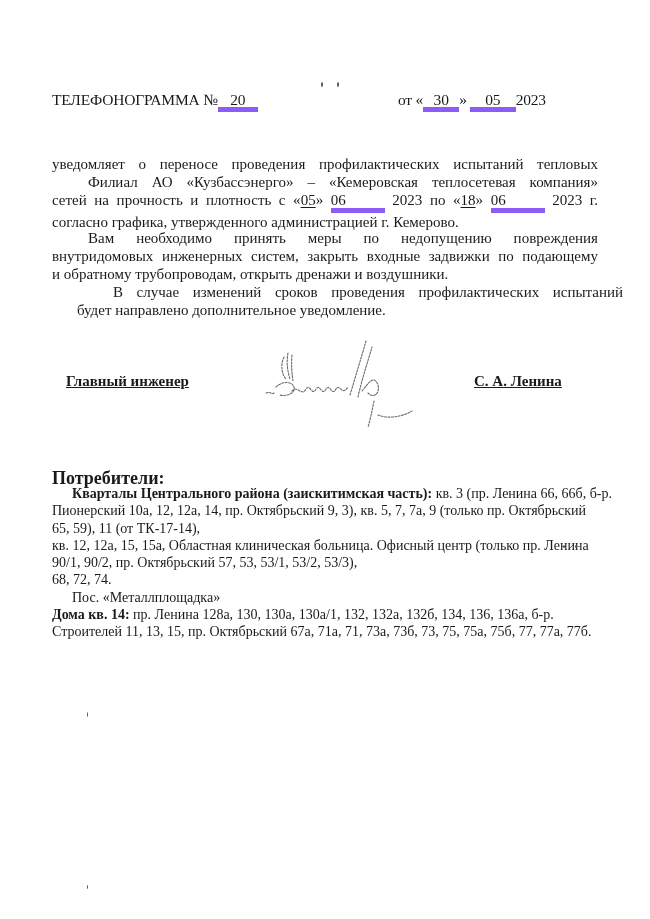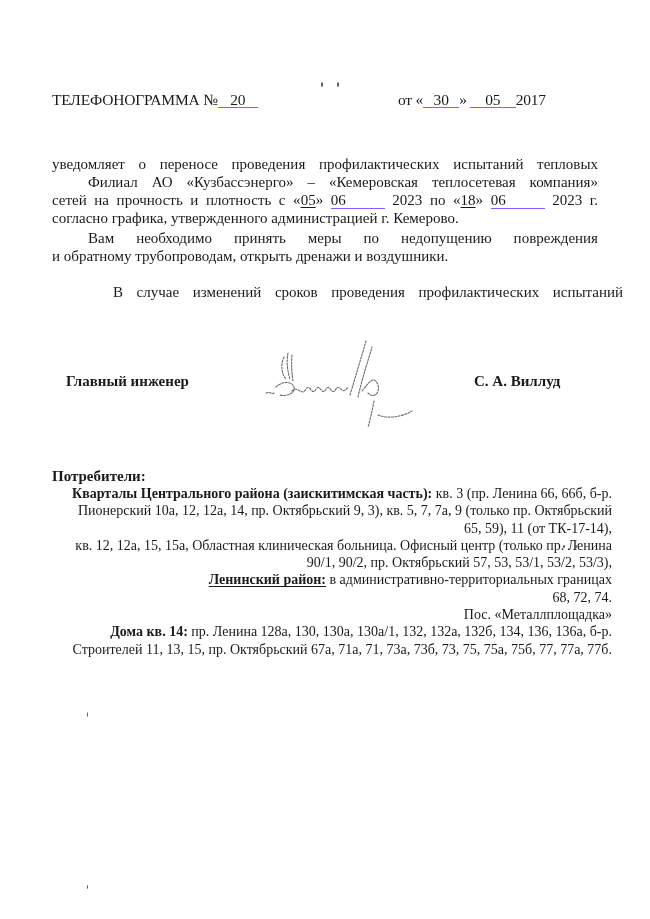--- a/index.html
+++ b/index.html
@@ -12,7 +12,7 @@
   .header { top: 91px; font-size: 15.5px; letter-spacing: -0.2px; }
   #hdr-left { left: 52px; }
   #hdr-right { left: 398px; }
-  .blank { display: inline-block; border-bottom: 1px solid #8b5cf6; text-align: center; line-height: 15px; }
+  .blank { display: inline-block; border-bottom: 5px solid #8b5cf6; text-align: center; line-height: 15px; }
 
   .para { left: 52px; width: 546px; font-size: 15px; line-height: 18px; text-align: justify; }
   .para .line { display: block; text-align-last: justify; white-space: nowrap; }

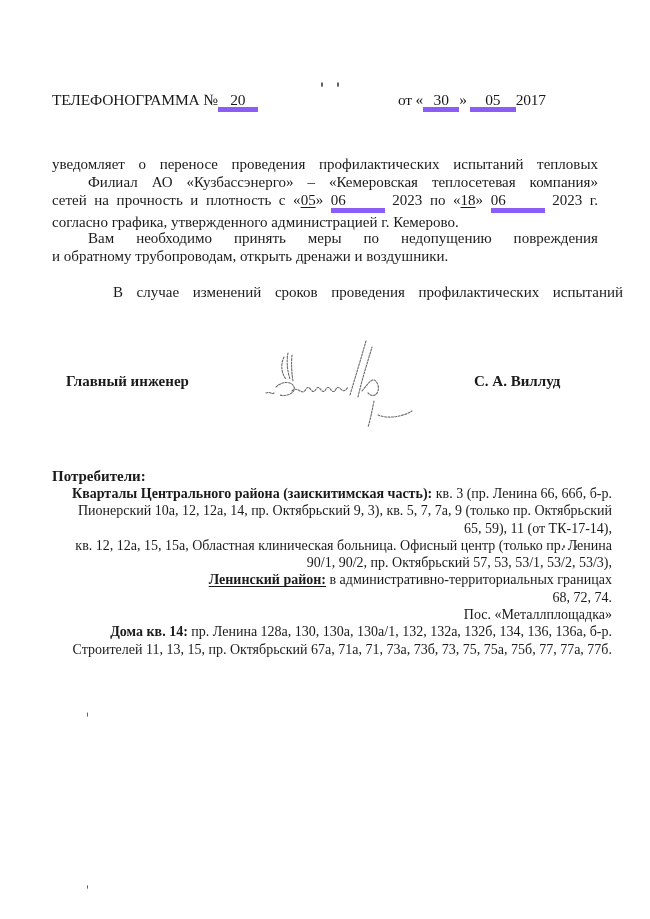--- a/index.html
+++ b/index.html
@@ -38,7 +38,7 @@
   <span>ТЕЛЕФОНОГРАММА №</span><span class="blank" style="width:40px;">20</span>
 </div>
 <div class="abs header" id="hdr-right">
-  <span>от «</span><span class="blank" style="width:36px;">30</span><span>»</span><span class="blank" style="width:46px;margin-left:3px;">05</span><span>2017</span>
+  <span>от «</span><span class="blank" style="width:36px;">30</span><span>»</span><span class="blank" style="width:46px;margin-left:3px;">05</span><span>2023</span>
 </div>
 
 <div class="abs para" style="top:155px;">

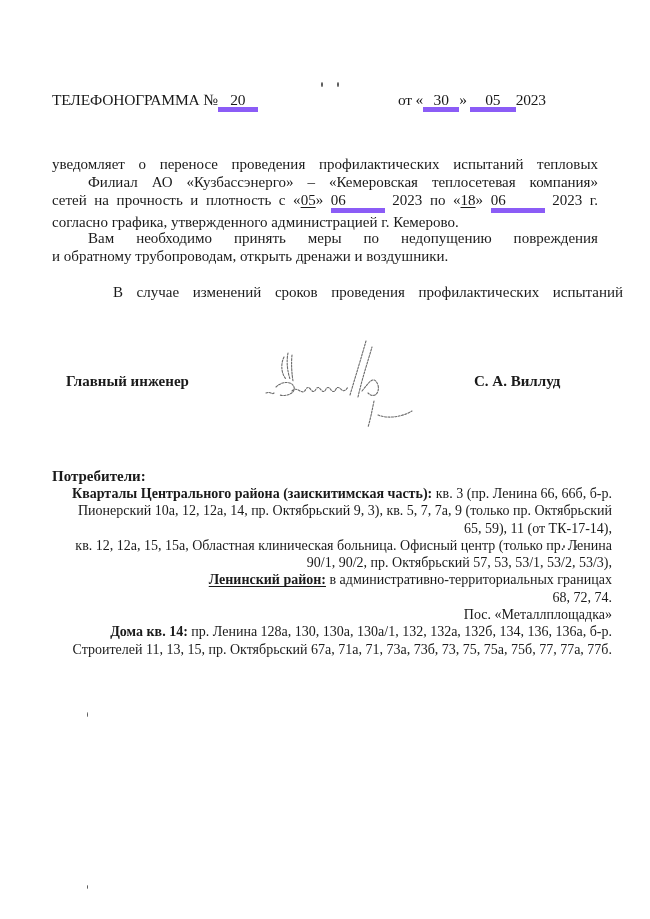--- a/index.html
+++ b/index.html
@@ -50,6 +50,7 @@
 
 <div class="abs para" style="top:229px;">
   <span class="line indent">Вам необходимо принять меры по недопущению повреждения</span>
+  <span class="line">внутридомовых инженерных систем, закрыть входные задвижки по подающему</span>
   <span class="line last">и обратному трубопроводам, открыть дренажи и воздушники.</span>
 </div>
 

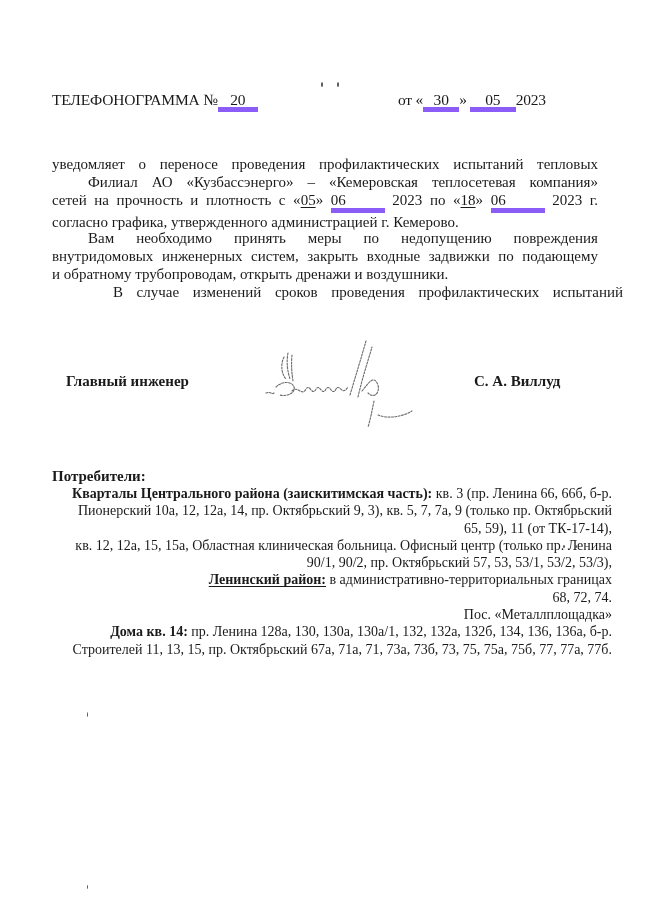--- a/index.html
+++ b/index.html
@@ -56,6 +56,7 @@
 
 <div class="abs para" style="top:283px;margin-left:25px;">
   <span class="line indent">В случае изменений сроков проведения профилактических испытаний</span>
+  <span class="line last">будет направлено дополнительное уведомление.</span>
 </div>
 
 <div class="abs sig-row" id="sig-title">Главный инженер</div>

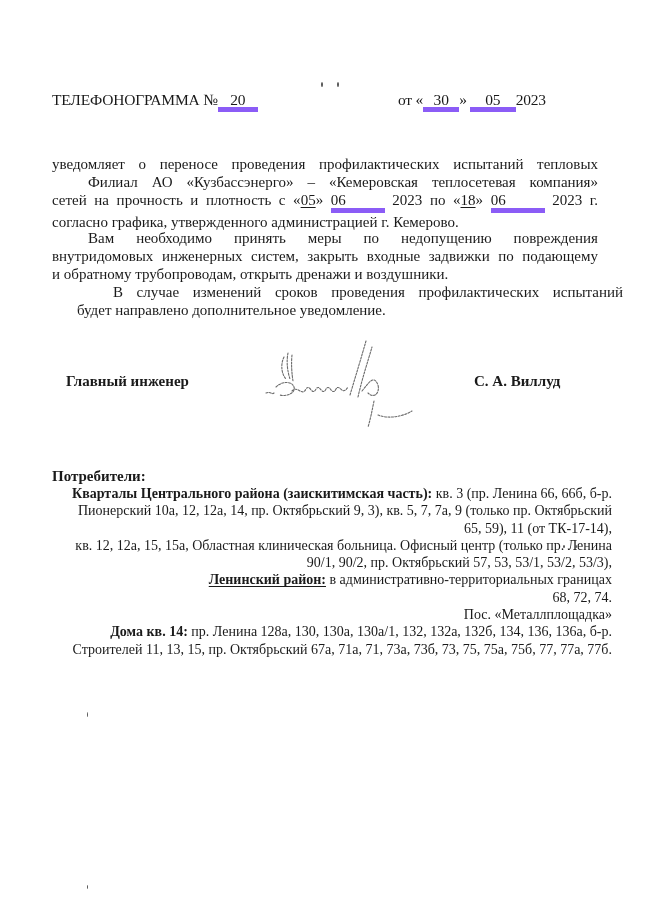--- a/index.html
+++ b/index.html
@@ -19,7 +19,7 @@
   .para .line.last { text-align-last: left; }
   .indent { text-indent: 36px; }
 
-  .sig-row { top: 373px; font-size: 15px; font-weight: bold; }
+  .sig-row { top: 373px; font-size: 15px; font-weight: bold; text-decoration: underline; }
   #sig-title { left: 66px; }
   #sig-name { left: 474px; }
   #signature { left: 262px; top: 335px; width: 160px; height: 95px; }

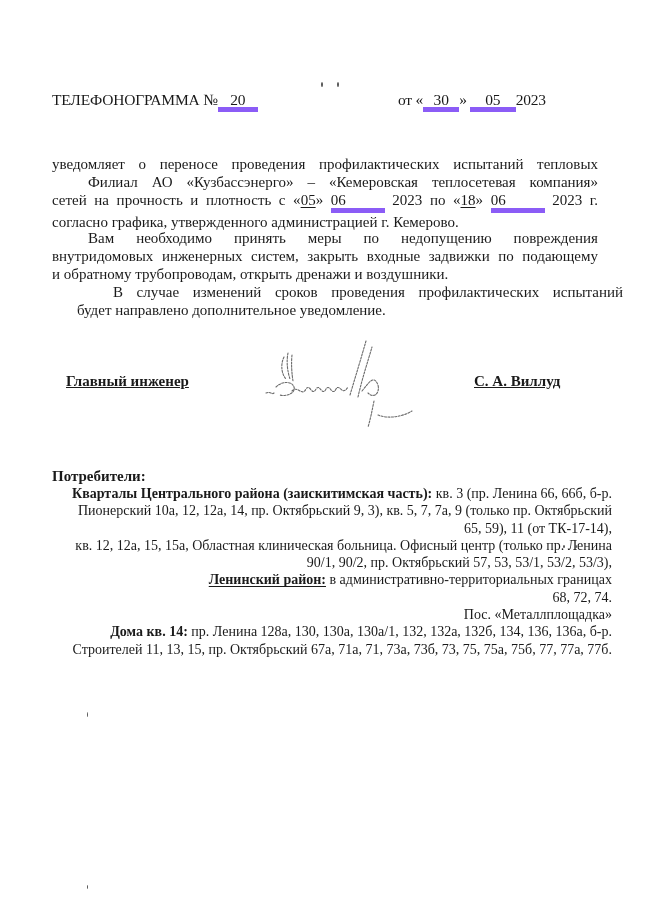--- a/index.html
+++ b/index.html
@@ -72,7 +72,7 @@
     <path d="M4 58 C8 56, 10 60, 12 58"></path>
   </g>
 </svg>
-<div class="abs sig-row" id="sig-name">С. А. Виллуд</div>
+<div class="abs sig-row" id="sig-name">С. А. Ленина</div>
 
 <div class="abs" id="cons-title">Потребители:</div>
 <div class="abs cons" style="top:485px;">

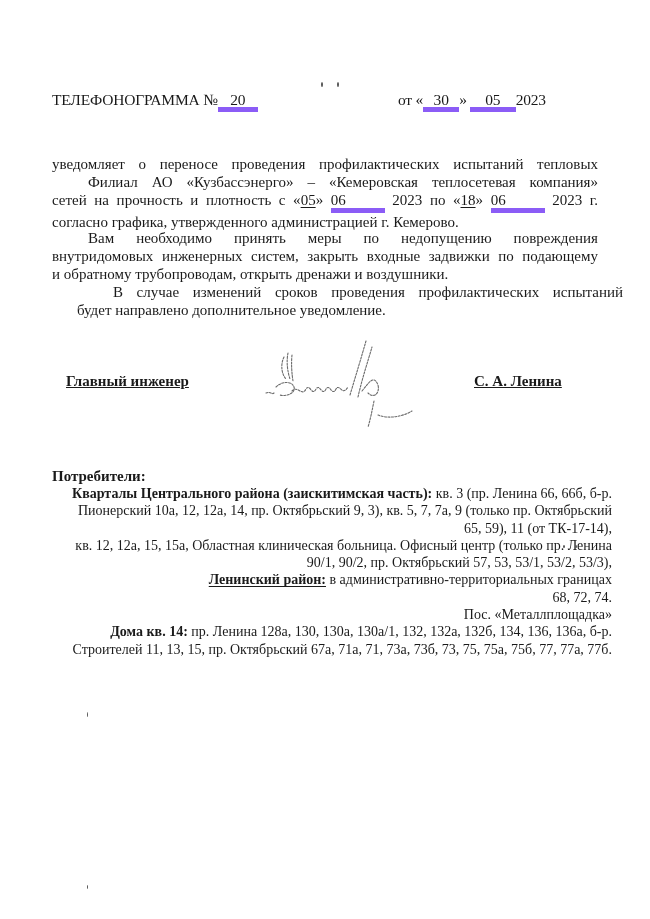--- a/index.html
+++ b/index.html
@@ -27,7 +27,7 @@
   .cons { left: 52px; width: 560px; font-size: 14px; line-height: 17.3px; }
   .cons .line { display: block; white-space: nowrap; text-align: right; }
   .cons .ind { padding-left: 20px; }
-  #cons-title { top: 468px; font-size: 15px; font-weight: bold; left: 52px; }
+  #cons-title { top: 468px; font-size: 18px; font-weight: bold; left: 52px; }
 
   .speck { position: absolute; background: #555; border-radius: 50%; }
 </style>

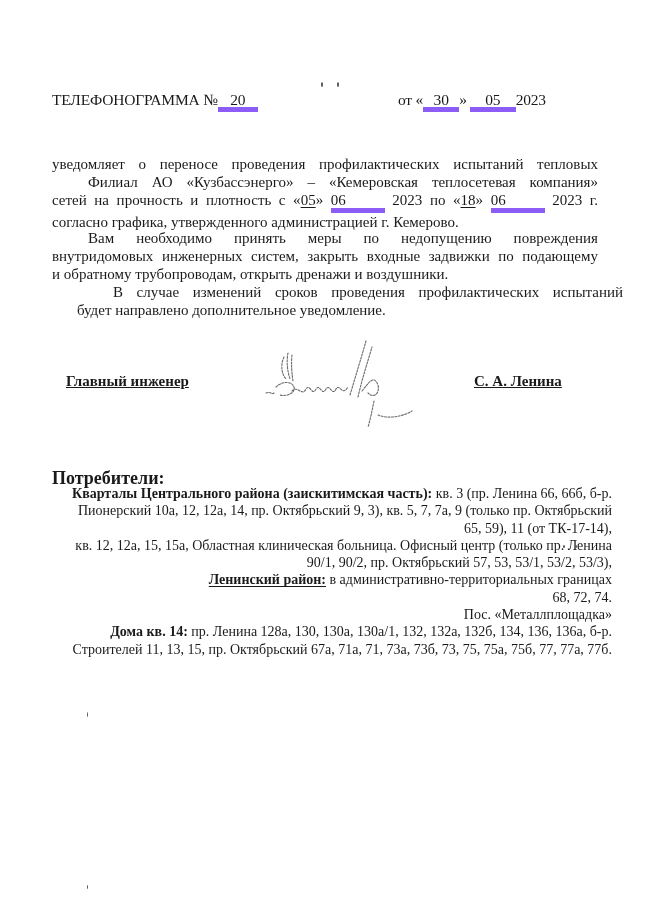--- a/index.html
+++ b/index.html
@@ -25,7 +25,7 @@
   #signature { left: 262px; top: 335px; width: 160px; height: 95px; }
 
   .cons { left: 52px; width: 560px; font-size: 14px; line-height: 17.3px; }
-  .cons .line { display: block; white-space: nowrap; text-align: right; }
+  .cons .line { display: block; white-space: nowrap; }
   .cons .ind { padding-left: 20px; }
   #cons-title { top: 468px; font-size: 18px; font-weight: bold; left: 52px; }
 

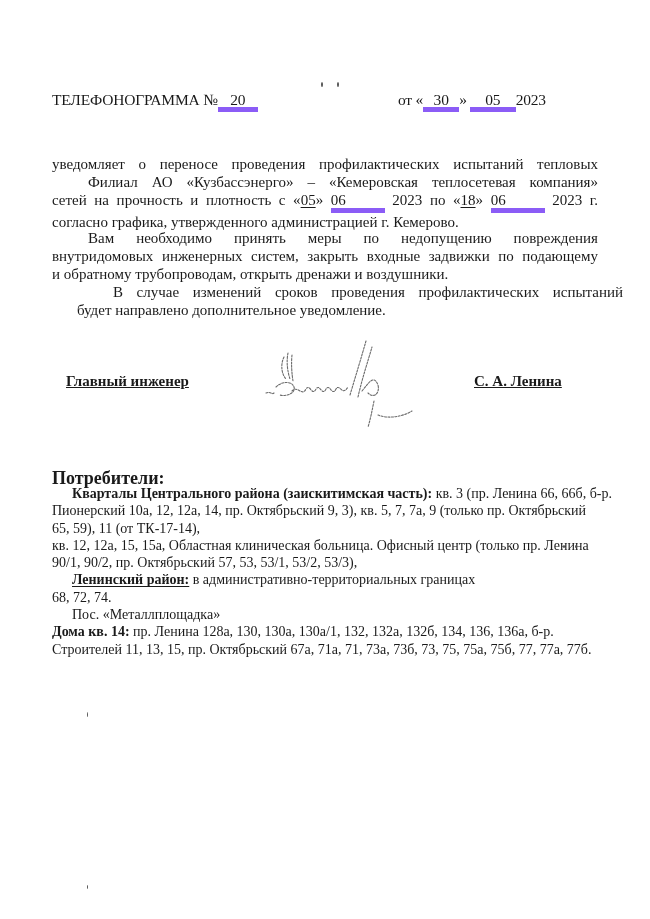--- a/index.html
+++ b/index.html
@@ -81,7 +81,6 @@
   <span class="line">65, 59), 11 (от ТК-17-14),</span>
   <span class="line">кв. 12, 12а, 15, 15а, Областная клиническая больница. Офисный центр (только пр. Ленина</span>
   <span class="line">90/1, 90/2, пр. Октябрьский 57, 53, 53/1, 53/2, 53/3),</span>
-  <span class="line ind"><span class="b u">Ленинский район:</span><span> в административно-территориальных границах</span></span>
   <span class="line">68, 72, 74.</span>
   <span class="line ind">Пос. «Металлплощадка»</span>
   <span class="line"><span class="b">Дома кв. 14:</span><span> пр. Ленина 128а, 130, 130а, 130а/1, 132, 132а, 132б, 134, 136, 136а, б-р.</span></span>

